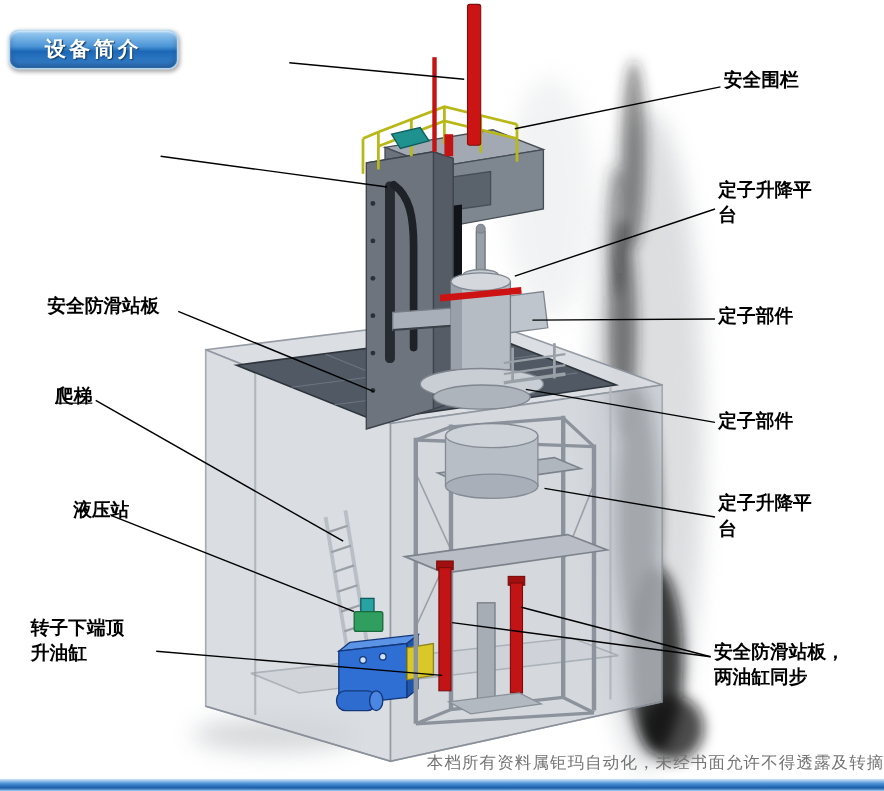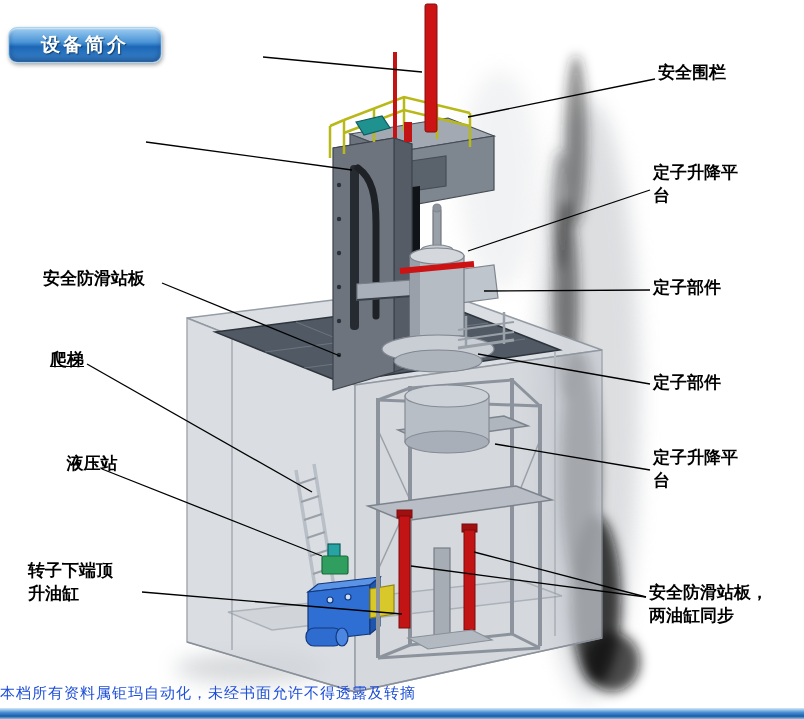--- a/index.html
+++ b/index.html
@@ -30,8 +30,8 @@
   .lbl11{left:28px;top:559px;width:95px;}
   .lbl12{left:649px;top:581px;width:132px;}
   .footer{
-    position:absolute;left:0;right:0;top:684px;text-align:left;
-    font-size:15px;color:#1d4ed8;font-weight:500;letter-spacing:1px;
+    position:absolute;left:0;right:0;top:684px;text-align:right;
+    font-size:15px;color:#737373;font-weight:500;letter-spacing:1px;
   }
   .bottom-bar{
     position:absolute;left:0;right:0;bottom:0;height:11px;

